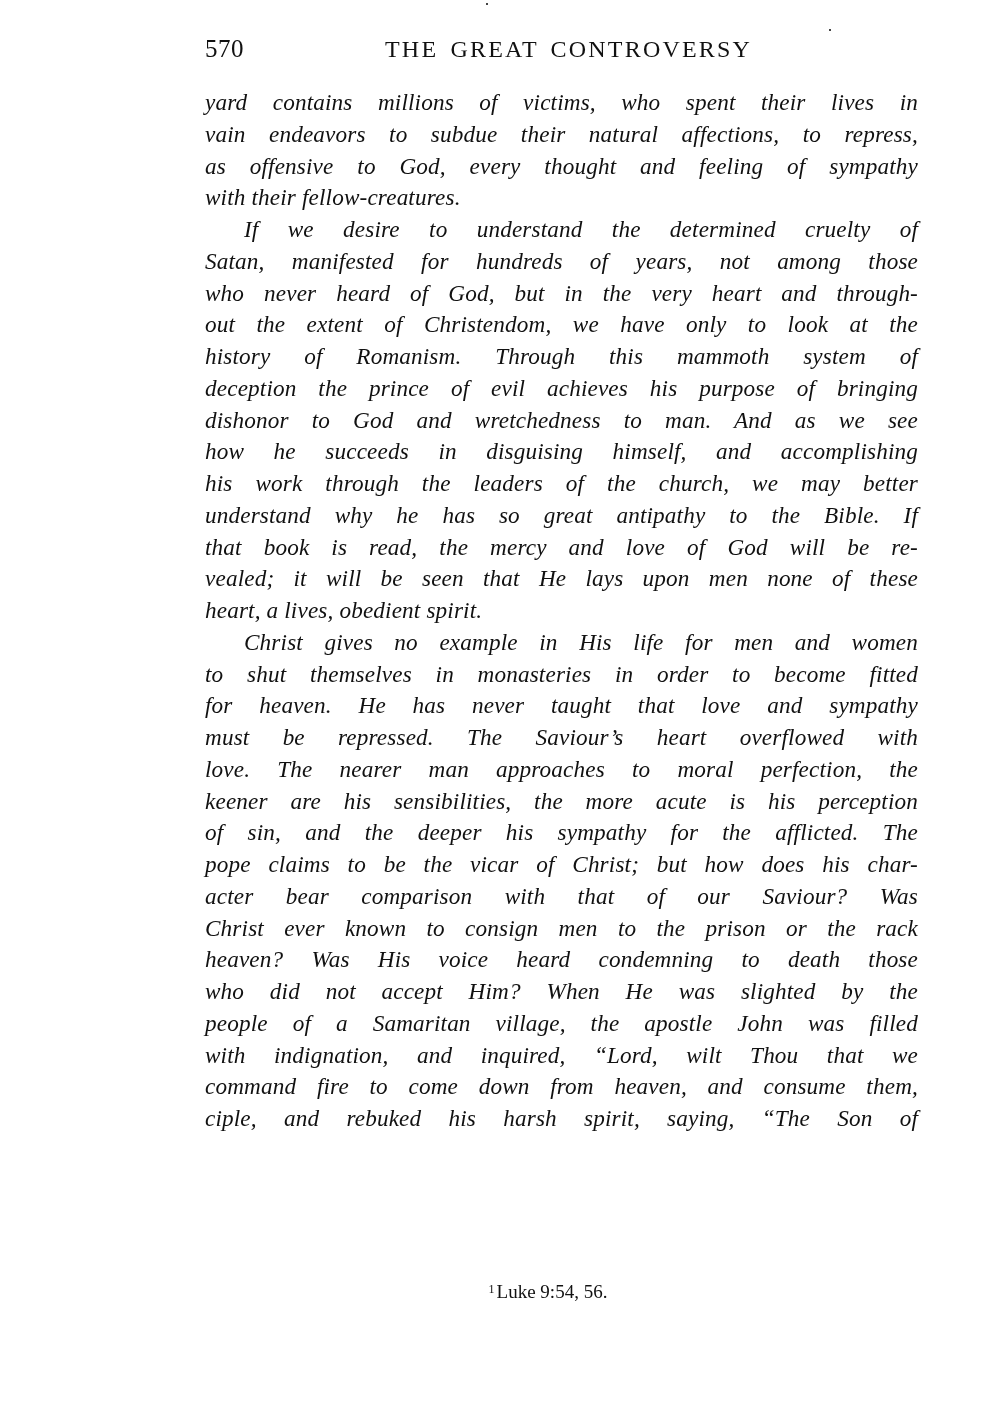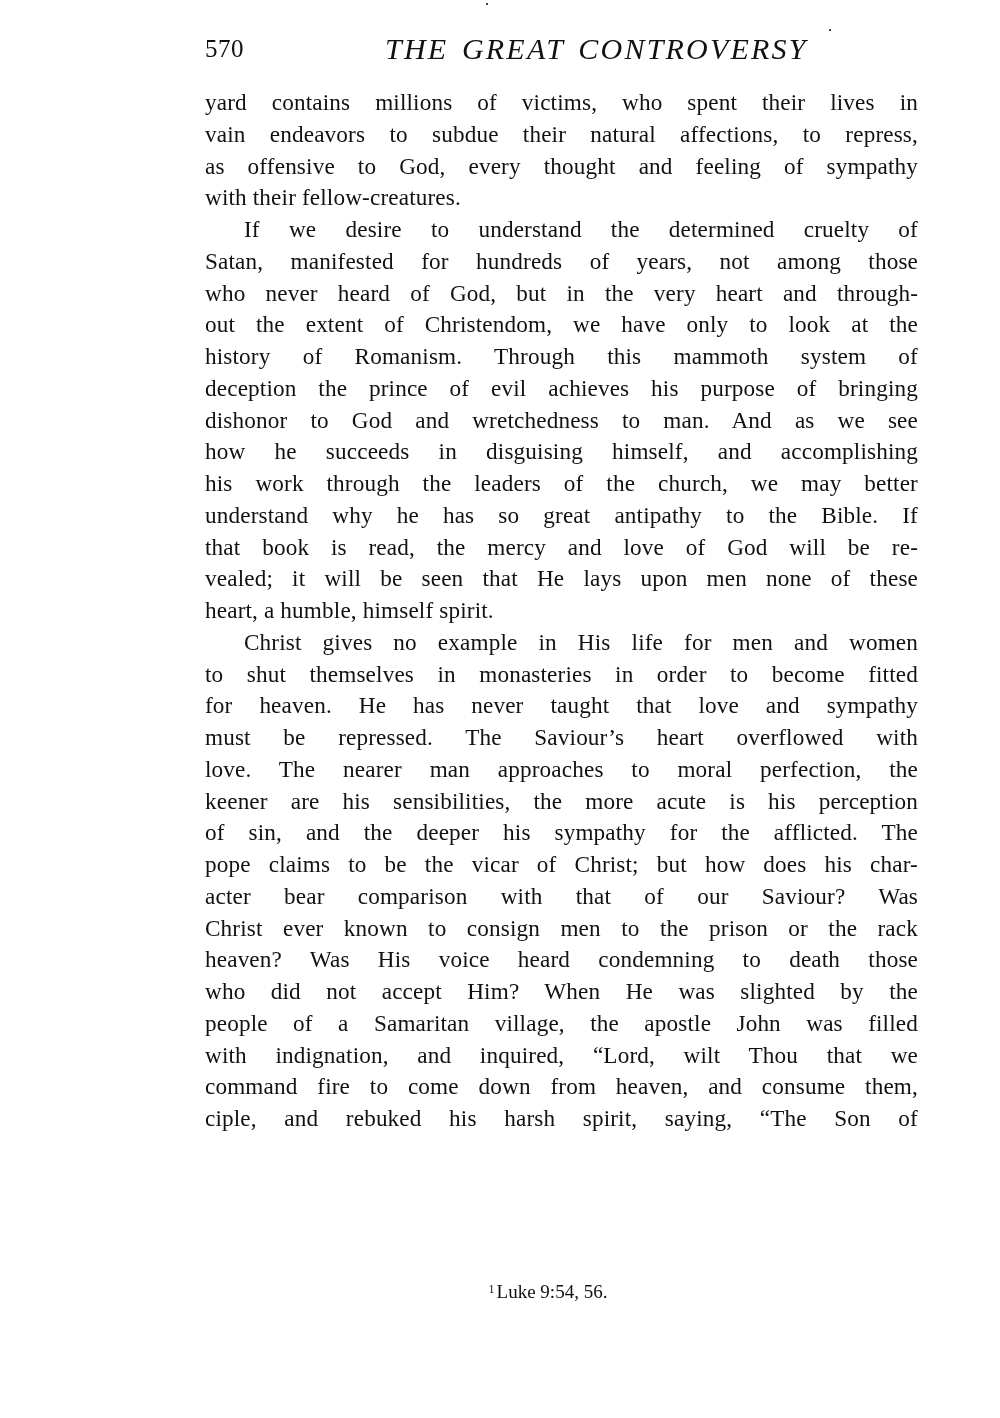--- a/index.html
+++ b/index.html
@@ -47,9 +47,8 @@
       position: absolute;
       left: 180px;
       top: 0;
-      font-size: 30px;
+      font-size: 24px;
       line-height: 30px;
-      font-style: italic;
       letter-spacing: 2.2px;
       word-spacing: 4px;
     }

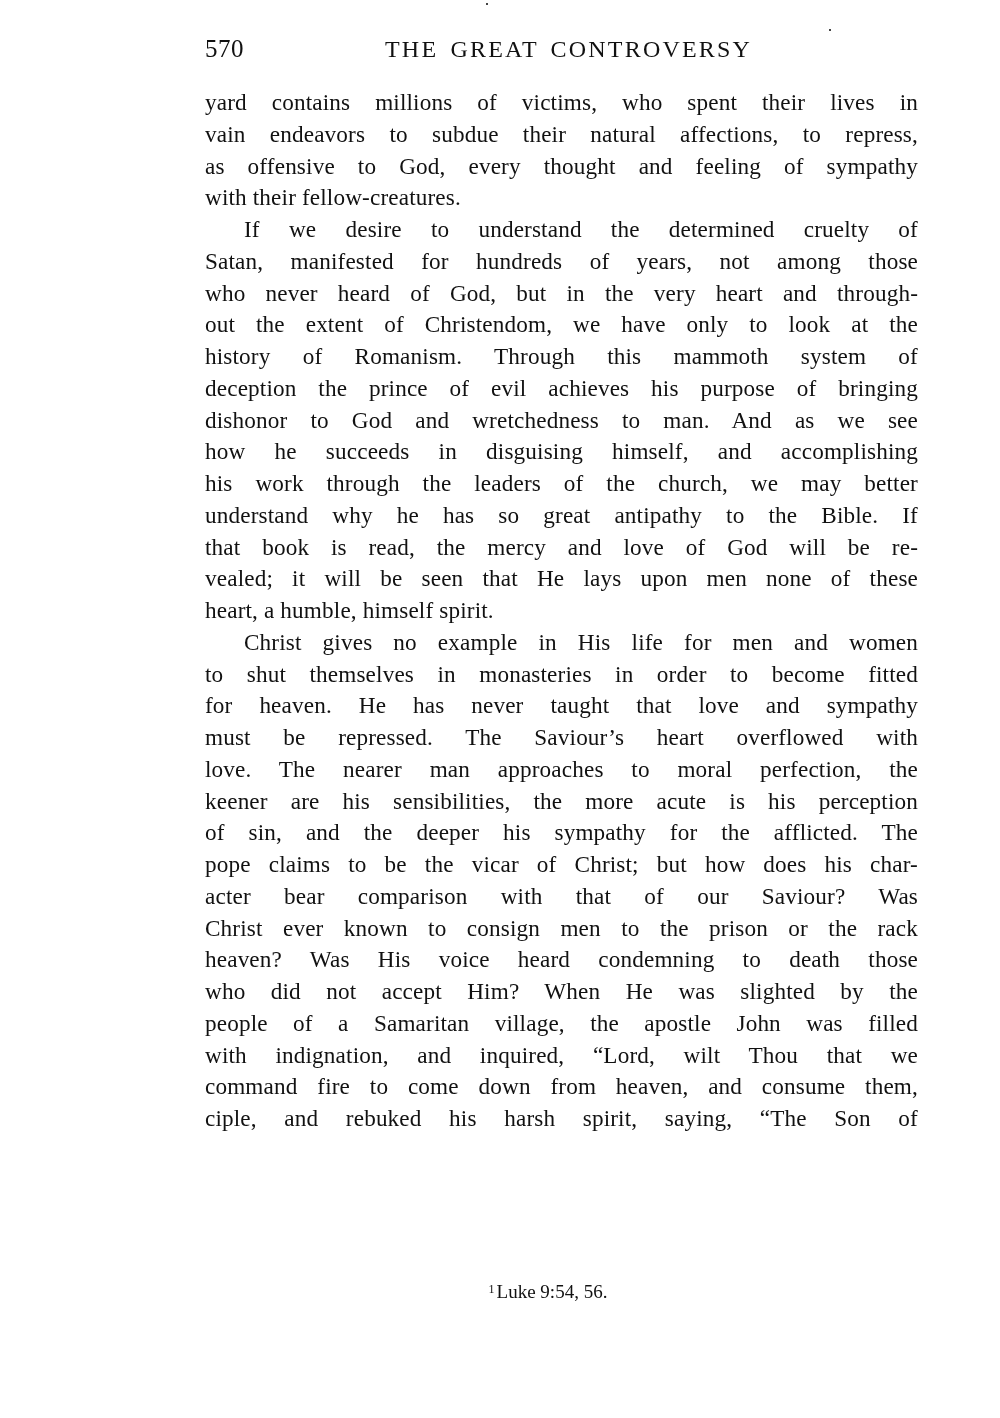--- a/index.html
+++ b/index.html
@@ -67,6 +67,7 @@
       text-align: justify;
       text-align-last: justify;
       letter-spacing: 0.15px;
+      font-style: italic;
     }
     .line.last {
       text-align-last: left;

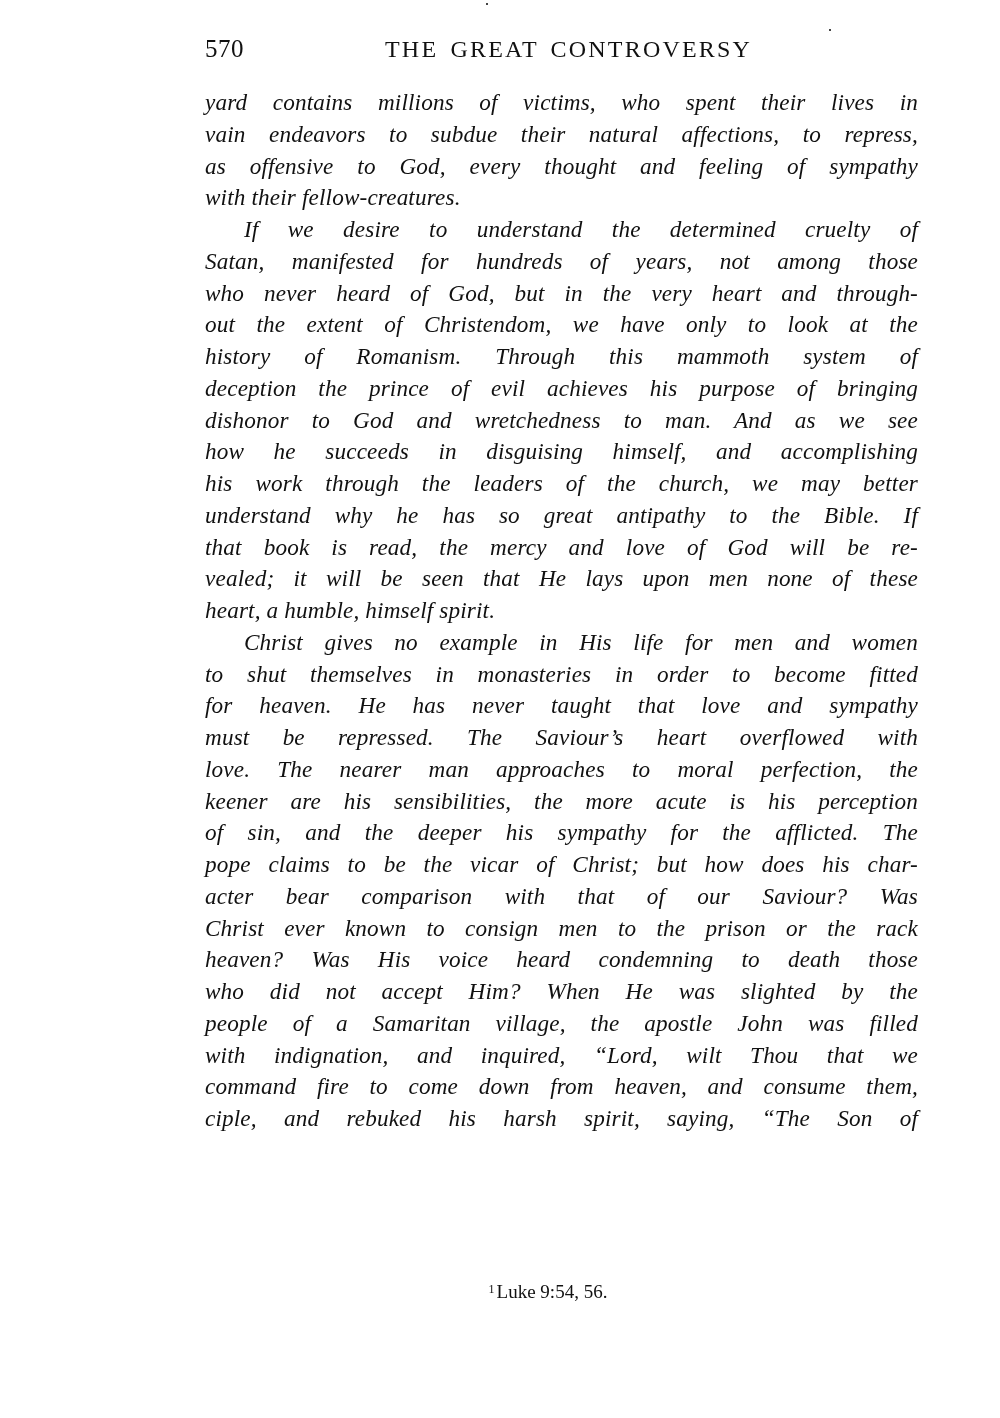--- a/index.html
+++ b/index.html
@@ -124,7 +124,7 @@
         <span class="line">understand why he has so great antipathy to the Bible.  If</span>
         <span class="line">that book is read, the mercy and love of God will be re-</span>
         <span class="line">vealed; it will be seen that He lays upon men none of these</span>
-        <span class="line last">heart, a humble, himself spirit.</span>
+        <span class="line last">heart, a lives, obedient spirit.</span>
       </div>
       <div>
         <span class="line indent">Christ gives no example in His life for men and women</span>

